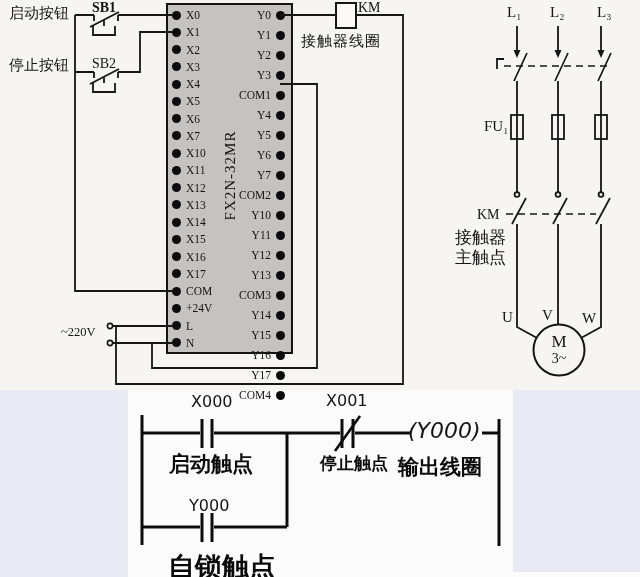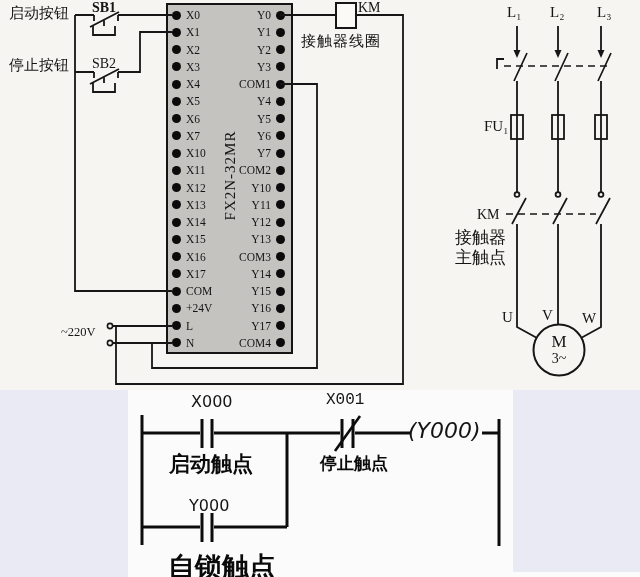--- a/index.html
+++ b/index.html
@@ -18,7 +18,7 @@
   }
   .term-col { position:absolute; top:9px; height:340px; display:flex; flex-direction:column; justify-content:space-between; z-index:4; }
   .term-col.left  { left:172px; width:62px; }
-  .term-col.right { left:213px; width:72px; }
+  .term-col.right { left:213px; width:72px;gap:8px; }
   .trow { display:flex; align-items:center; gap:5px; height:12px; font-size:11.5px; line-height:12px; font-family:"Liberation Serif", serif; }
   .term-col.right .trow { flex-direction:row-reverse; }
   .dot { width:9px; height:9px; border-radius:50%; background:#0b0b0b; flex:0 0 auto; }

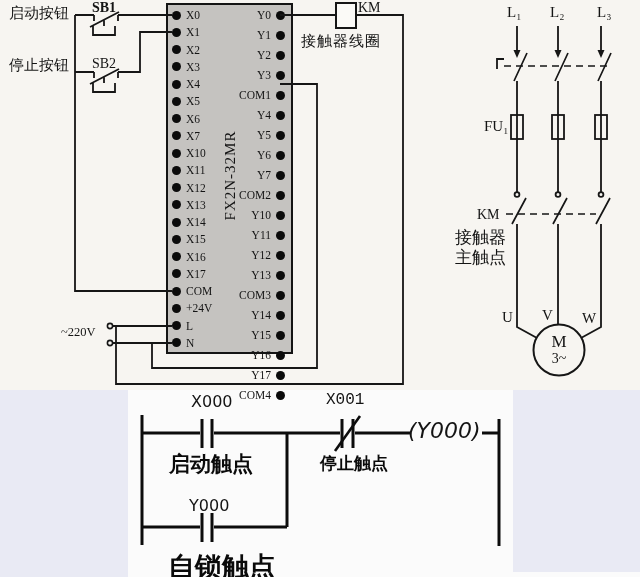--- a/index.html
+++ b/index.html
@@ -343,7 +343,7 @@
   <div class="lbl serif ctr" style="left:545px;top:351px;width:28px;font-size:14px;">3~</div>
 
   <div class="lbl sans" style="left:191px;top:392px;font-size:16px;">X000</div>
-  <div class="lbl sans" style="left:326px;top:391px;font-size:16px;font-family:Liberation Mono, monospace;">X001</div>
+  <div class="lbl sans" style="left:326px;top:391px;font-size:16px;">X001</div>
   <div class="lbl sans" style="left:189px;top:496px;font-size:16px;">Y000</div>
   <div class="lbl sans" style="left:408px;top:418px;font-size:22px;font-style:italic;">(Y000)</div>
   <div class="lbl bold-cn" style="left:169px;top:450px;font-size:21px;">启动触点</div>

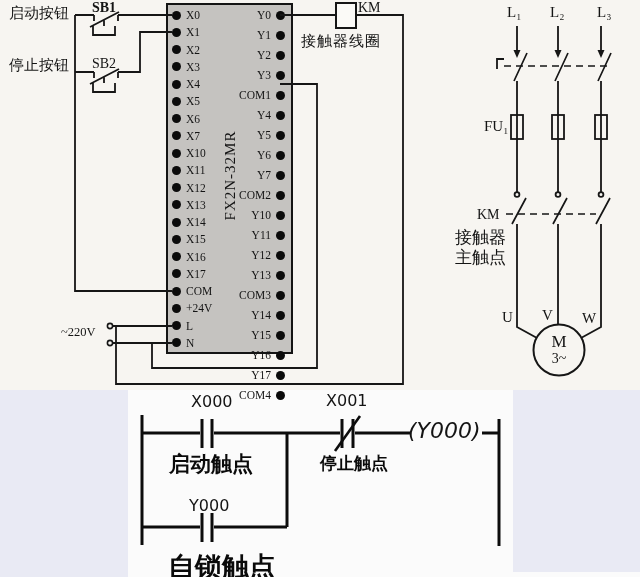--- a/index.html
+++ b/index.html
@@ -348,6 +348,7 @@
   <div class="lbl sans" style="left:408px;top:418px;font-size:22px;font-style:italic;">(Y000)</div>
   <div class="lbl bold-cn" style="left:169px;top:450px;font-size:21px;">启动触点</div>
   <div class="lbl bold-cn" style="left:320px;top:452px;font-size:17px;text-align:right;">停止触点</div>
+  <div class="lbl bold-cn" style="left:398px;top:453px;font-size:21px;">输出线圈</div>
   <div class="lbl bold-cn" style="left:168px;top:549px;font-size:27px;">自锁触点</div>
 
 </div>

